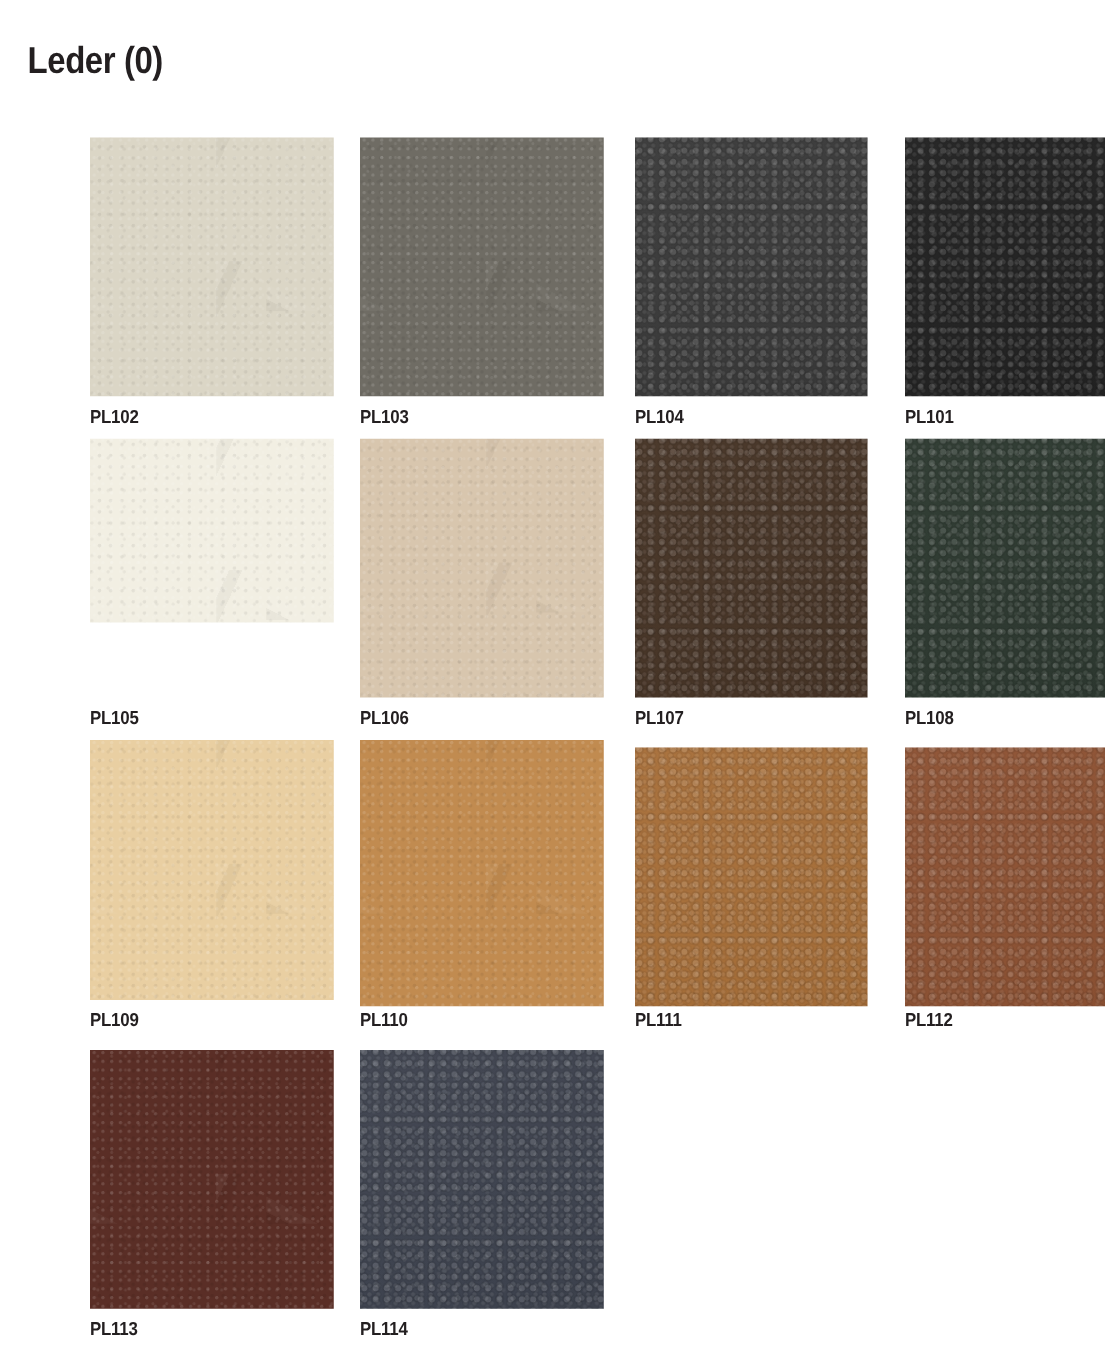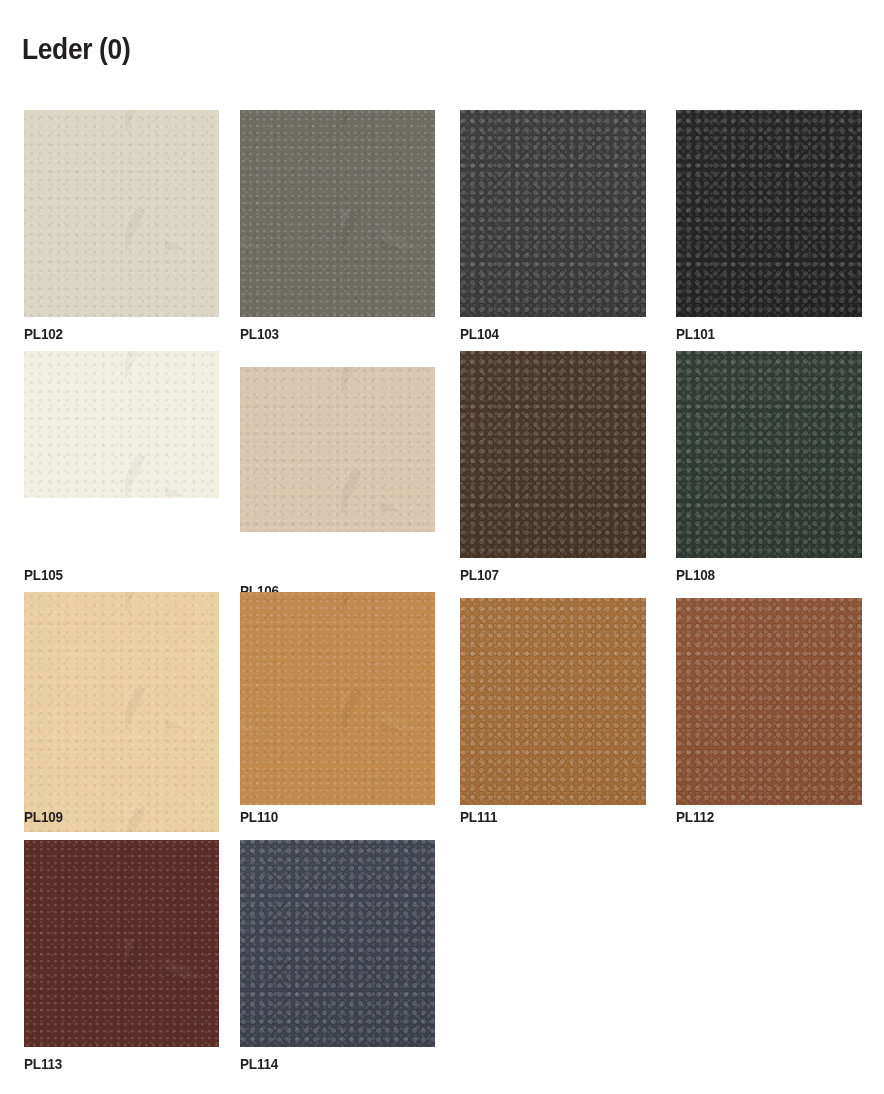--- a/index.html
+++ b/index.html
@@ -51,6 +51,7 @@
 
   .swatch-cell {
     position: absolute;
+    margin-left: 48px;
   }
 
   .swatch-chip {

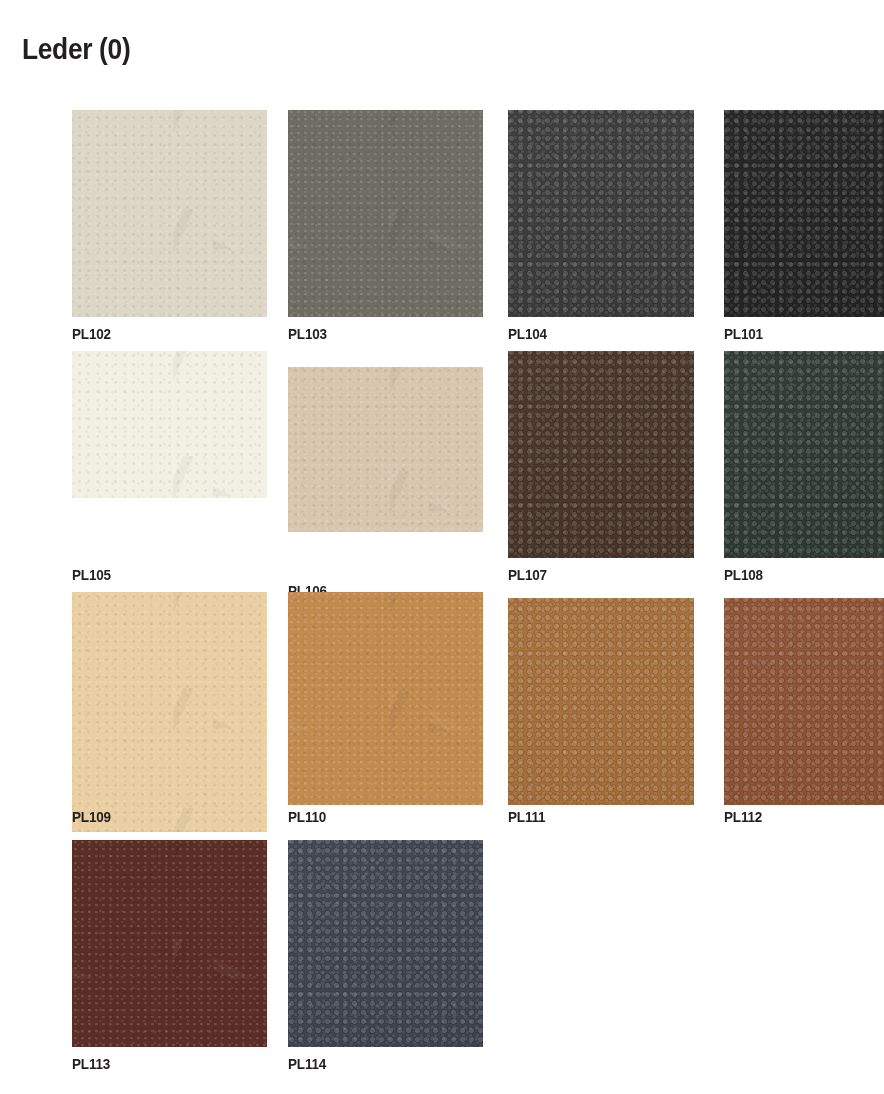--- a/index.html
+++ b/index.html
@@ -153,7 +153,7 @@
         <div class="swatch-chip grain-smooth" style="background-color: rgb(242, 239, 227);"></div>
         <div class="swatch-label" style="top: 215px;">PL105</div>
       </div>
-      <div class="swatch-cell" style="left: 240px; top: 367px; width: 195px; height: 165px;">
+      <div class="swatch-cell" style="left: 240px; top: 351px; width: 195px; height: 207px;">
         <div class="swatch-chip grain-smooth" style="background-color: rgb(216, 198, 174);"></div>
         <div class="swatch-label" style="top: 215px;">PL106</div>
       </div>

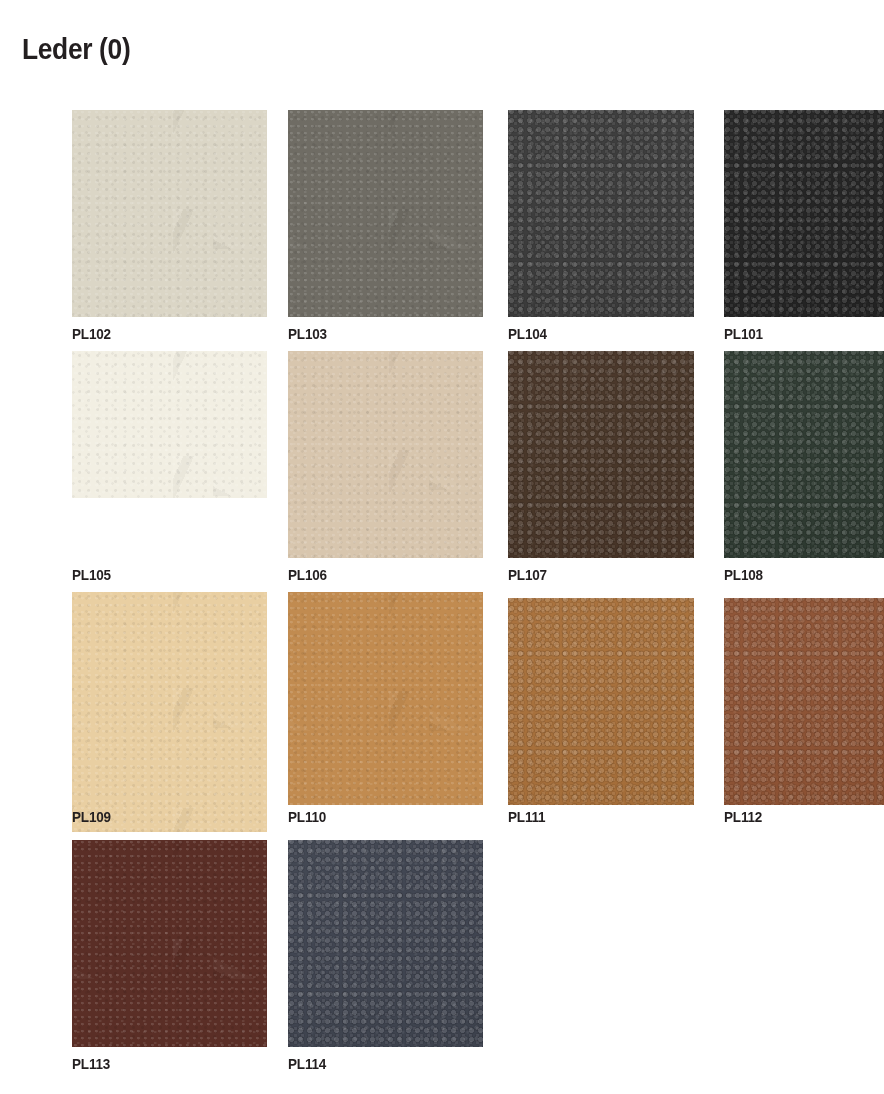--- a/index.html
+++ b/index.html
@@ -165,7 +165,7 @@
         <div class="swatch-chip grain-pebble" style="background-color: rgb(46, 58, 49);"></div>
         <div class="swatch-label" style="top: 215px;">PL108</div>
       </div>
-      <div class="swatch-cell" style="left: 24px; top: 592px; width: 195px; height: 240px;">
+      <div class="swatch-cell" style="left: 24px; top: 592px; width: 195px; height: 208px;">
         <div class="swatch-chip grain-smooth" style="background-color: rgb(233, 207, 162);"></div>
         <div class="swatch-label" style="top: 216px;">PL109</div>
       </div>

